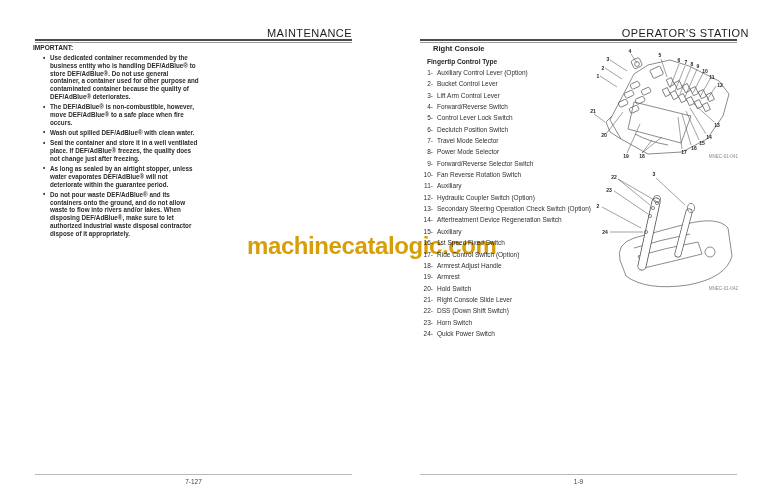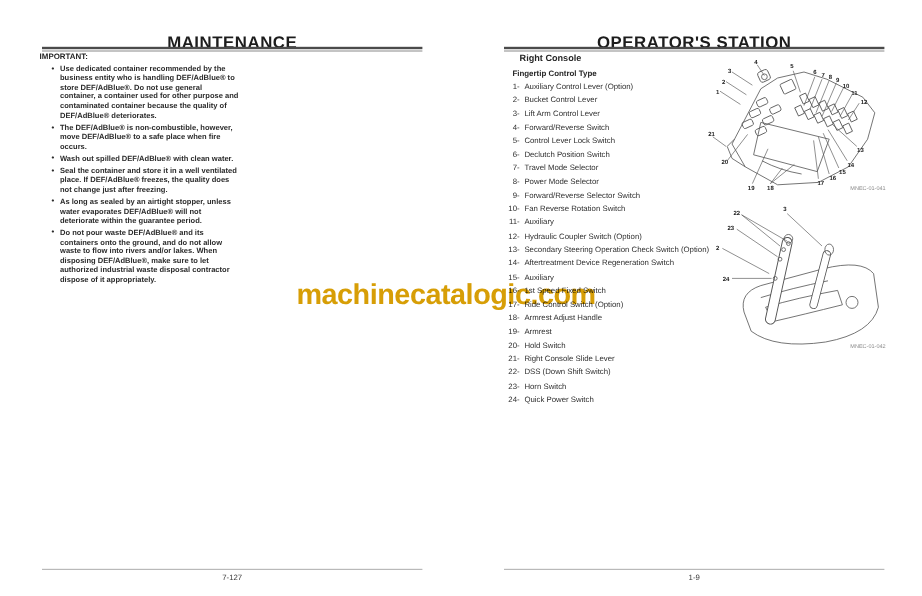--- a/index.html
+++ b/index.html
@@ -10,8 +10,8 @@
   }
   
   .hdr {
-    position:absolute; text-align:center; font-weight:bold;
-    font-size:14px; letter-spacing:.45px; color:#1c1c1c; white-space:nowrap;
+    position:absolute; text-align:right; font-weight:normal;
+    font-size:11px; letter-spacing:.45px; color:#1c1c1c; white-space:nowrap;
   }
   .hdr-rule {
     position:absolute; height:1px;

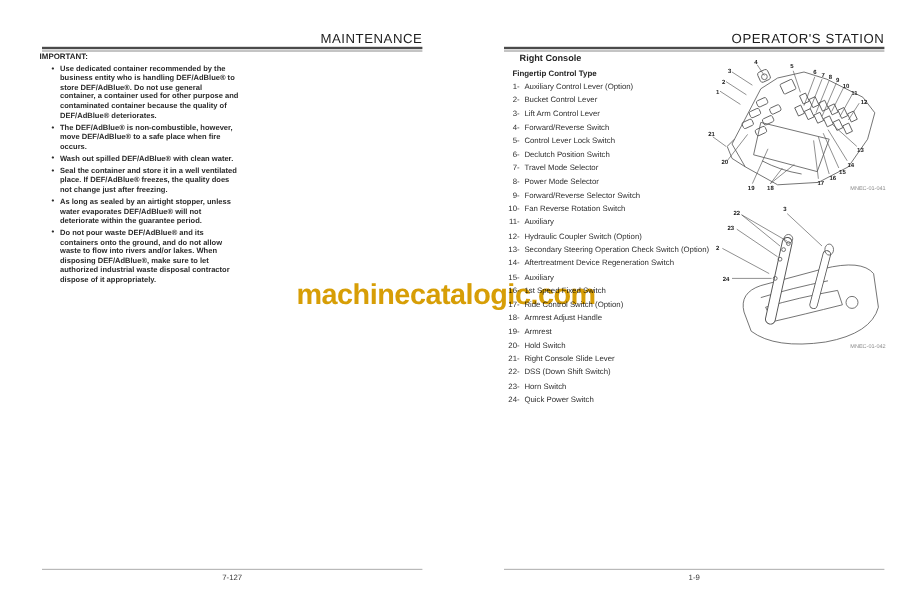--- a/index.html
+++ b/index.html
@@ -89,7 +89,7 @@
 <div class="ftr-rule" style="left:35px; width:317px;"></div>
 <div class="page-num" style="left:35px; width:317px;">7-127</div>
 
-<div class="hdr" style="left:420px; top:27px; width:317px;">OPERATOR'S STATION</div>
+<div class="hdr" style="left:432px; top:27px; width:317px;">OPERATOR'S STATION</div>
 <div class="hdr-rule" style="left:420px; top:39px; width:317px;"></div>
 
 <div id="section-title">Right Console</div>

